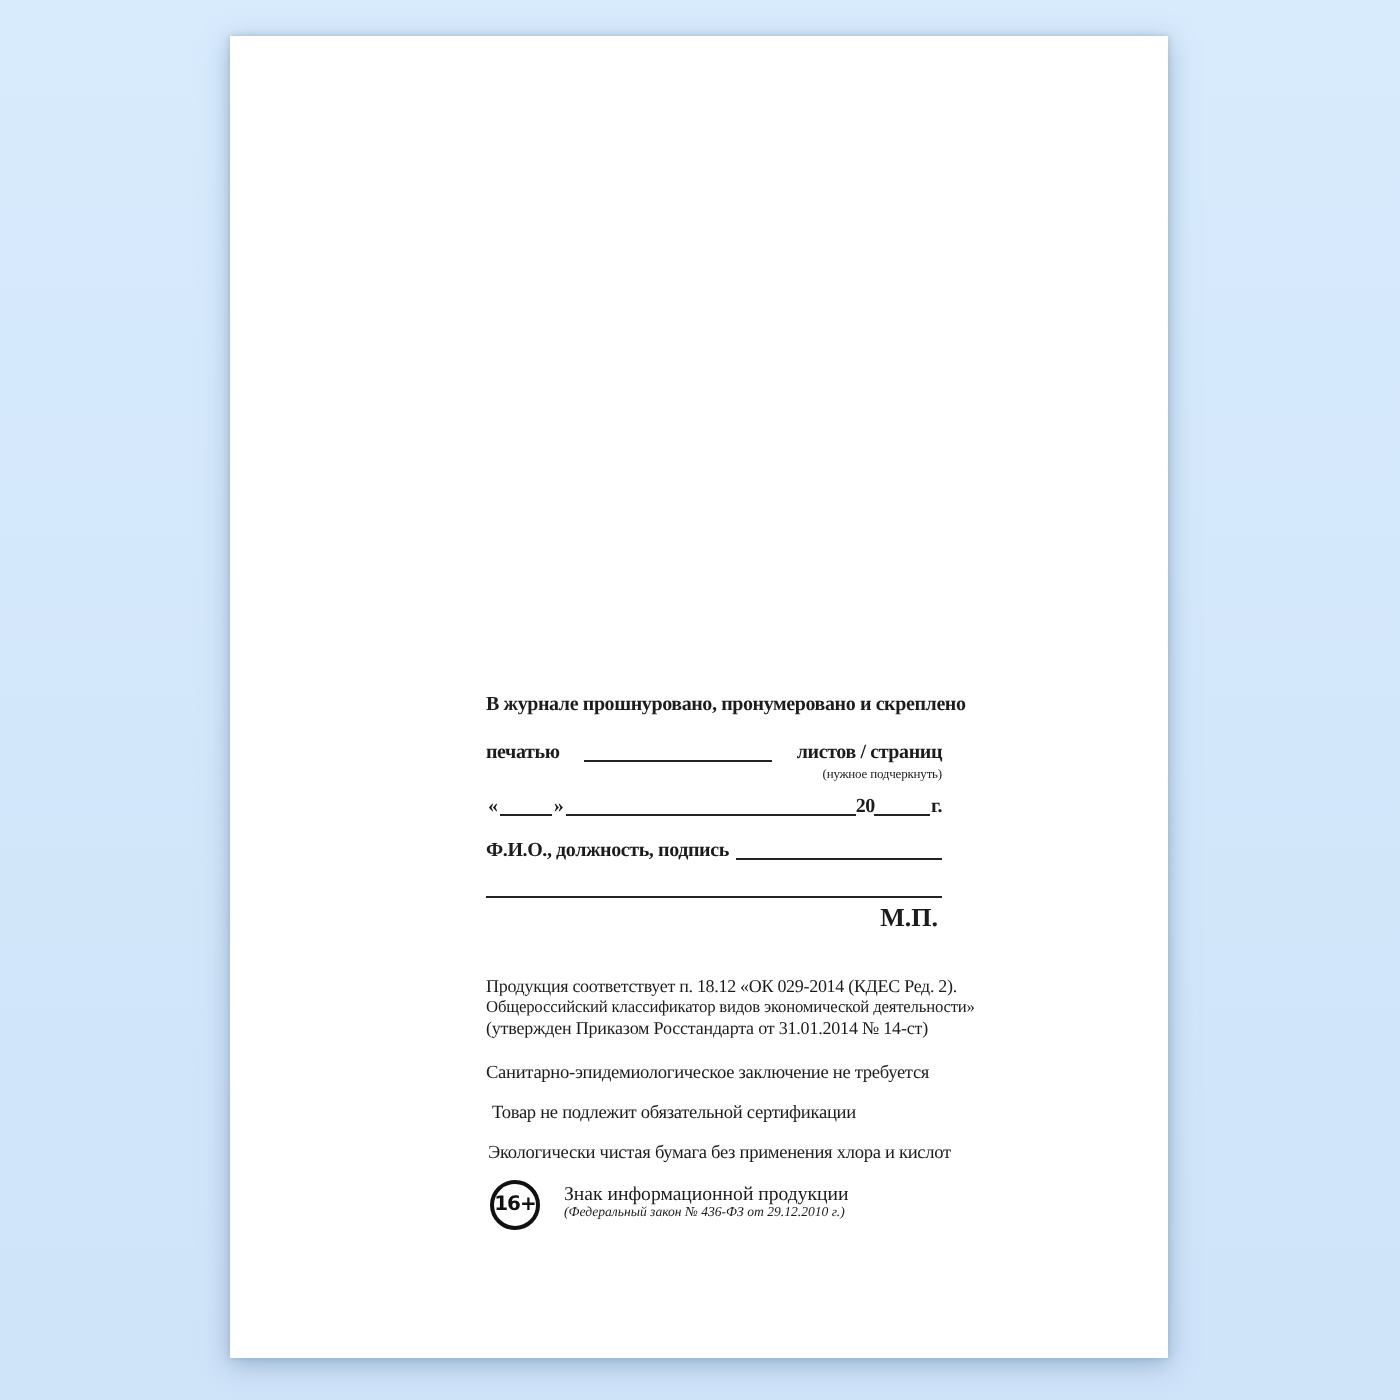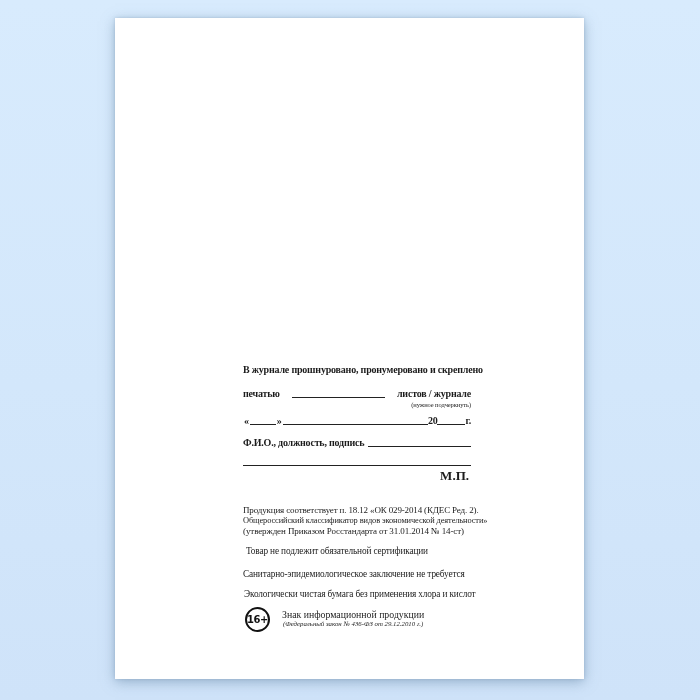--- a/index.html
+++ b/index.html
@@ -28,7 +28,7 @@
   .content {
     position: absolute;
     left: 128px;
-    top: 346px;
+    top: 329px;
     width: 228px;
     color: #1c1c1c;
   }

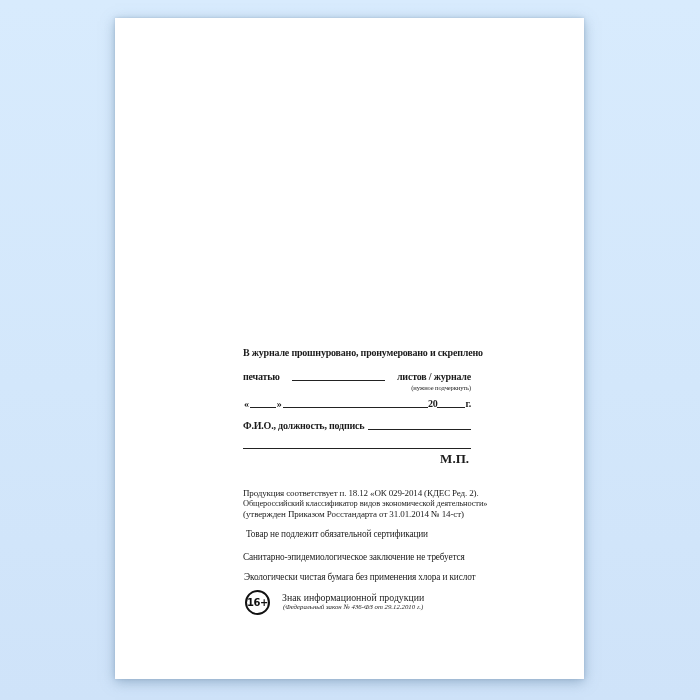--- a/index.html
+++ b/index.html
@@ -156,7 +156,7 @@
       <div class="frow bold-line row-seal">
         <span class="lbl">печатью</span>
         <span class="u grow"></span>
-        <span class="lbl">листов / журнале</span>
+        <span class="lbl">листов / страниц</span>
       </div>
 
       <div class="hint">(нужное подчеркнуть)</div>

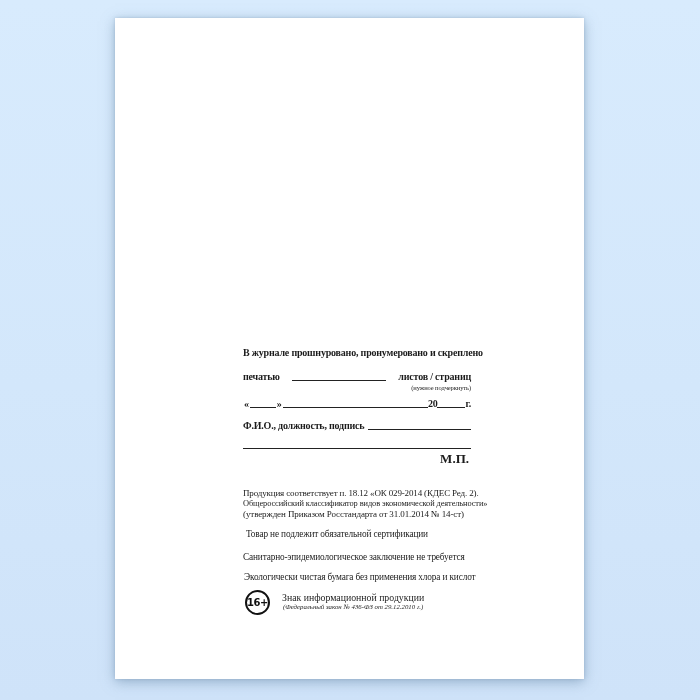--- a/index.html
+++ b/index.html
@@ -184,8 +184,8 @@
       <div class="prod2">Общероссийский классификатор видов экономической деятельности»</div>
       <div class="prod3">(утвержден Приказом Росстандарта от 31.01.2014 № 14-ст)</div>
 
+      <div class="cert cert1">Санитарно-эпидемиологическое заключение не требуется</div>
       <div class="cert cert2">Товар не подлежит обязательной сертификации</div>
-      <div class="cert cert1">Санитарно-эпидемиологическое заключение не требуется</div>
       <div class="cert cert3">Экологически чистая бумага без применения хлора и кислот</div>
 
       <div class="age-row">

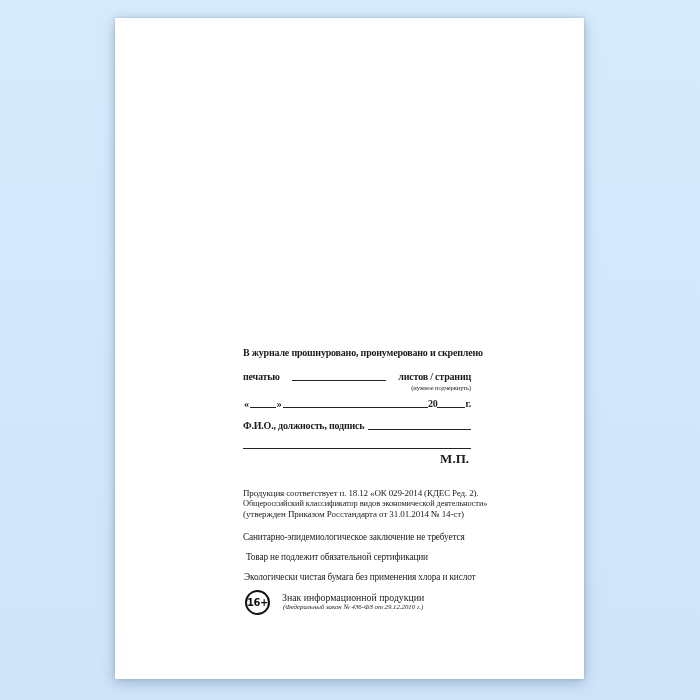--- a/index.html
+++ b/index.html
@@ -130,7 +130,6 @@
   .age-text {
     margin-left: 12px;
     margin-top: 2px;
-    text-align: center;
   }
   .age-title {
     font-size: 9.8px;

